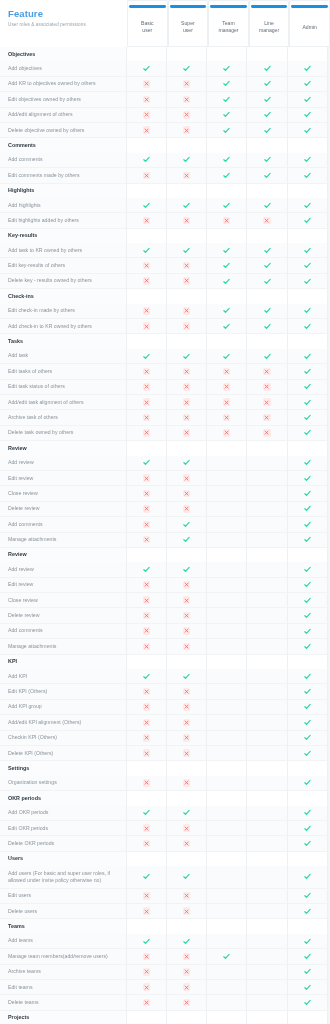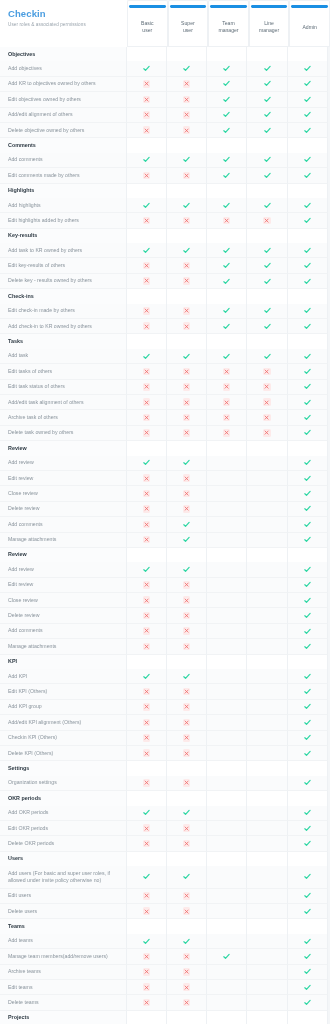--- a/index.html
+++ b/index.html
@@ -98,7 +98,7 @@
 
   <div class="feature-col" id="feature-col" style="height: 1146px;">
     <div class="title-block">
-      <div class="title">Checkin</div>
+      <div class="title">Feature</div>
       <div class="subtitle">User roles &amp; associated permissions</div>
     </div>
   </div>

